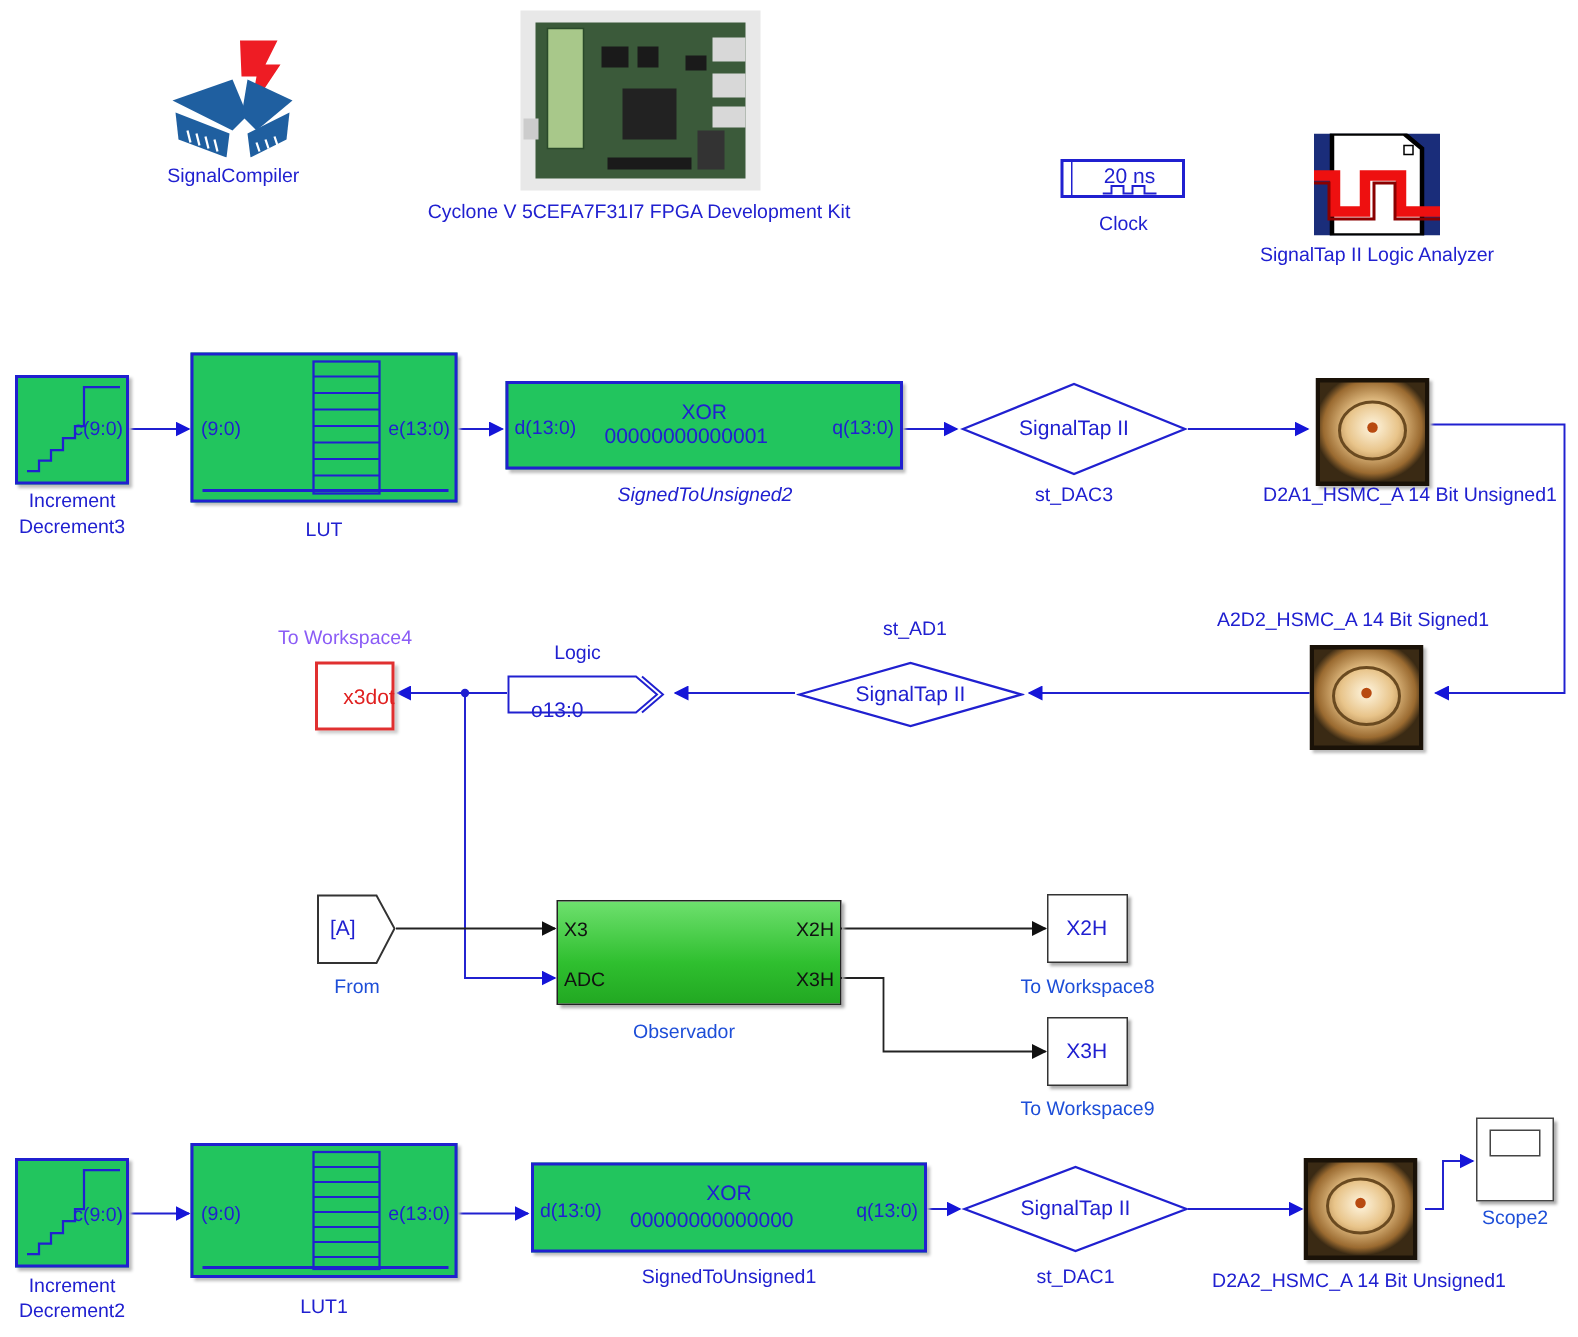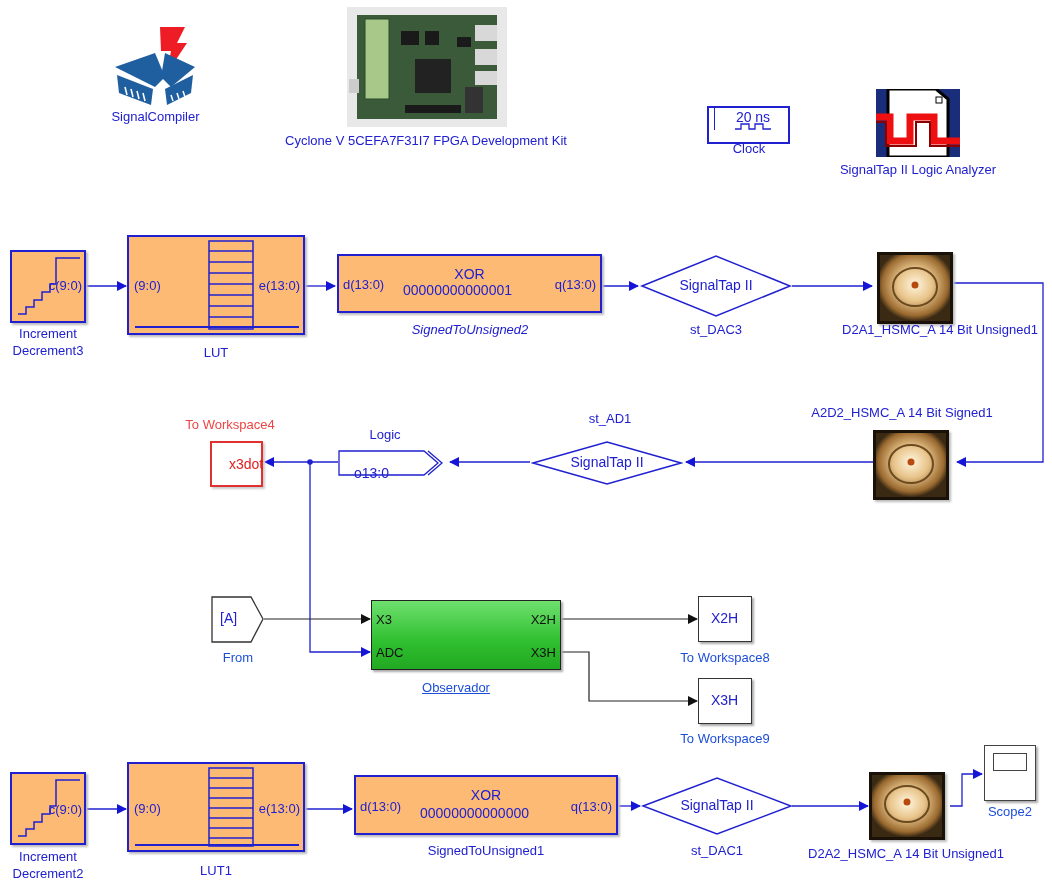--- a/index.html
+++ b/index.html
@@ -91,7 +91,7 @@
 </div>
 <div class="lbl" style="left:236px;top:133px;width:380px;">Cyclone V 5CEFA7F31I7 FPGA Development Kit</div>
 
-<div class="abs" style="left:707px;top:106px;width:83px;height:38px;border:2px solid #2020d0;box-sizing:border-box;background:#fff;">
+<div class="abs" style="left:707px;top:106px;width:83px;height:26px;border:2px solid #2020d0;box-sizing:border-box;background:#fff;">
   <div class="abs" style="left:5px;top:0;width:1px;height:22px;background:#2020d0;"></div>
   <div class="abs" style="left:14px;top:1px;width:60px;text-align:center;font-size:14px;color:#2020d0;">20 ns</div>
   <svg class="abs" style="left:26px;top:15px;" width="40" height="8">

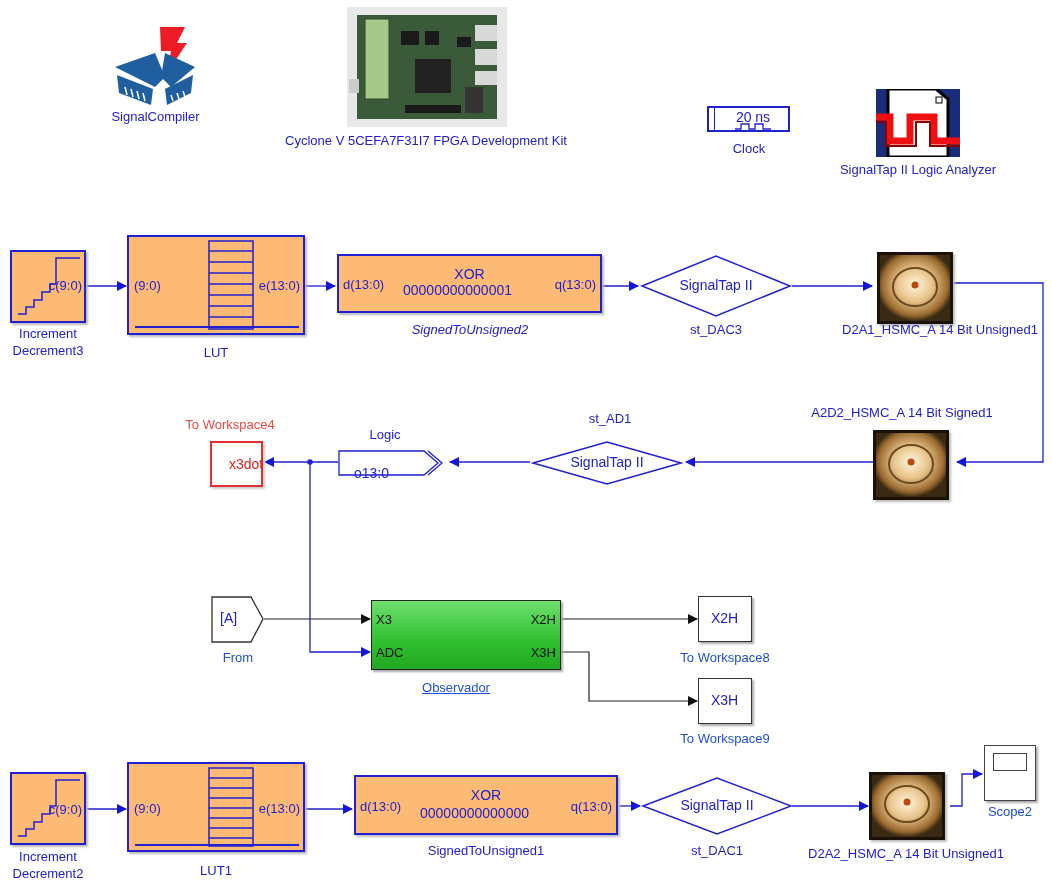--- a/index.html
+++ b/index.html
@@ -9,7 +9,7 @@
   .lbl { position:absolute; font-size:13px; color:#2020d0; white-space:nowrap; text-align:center; }
   .lbl-black { color:#1d4ed8; }
   .lbl-red { color:#ef4444; }
-  .blk { position:absolute; border:2px solid #2020d0; background:#fdba74; box-shadow:2px 2px 2px #bbb; box-sizing:border-box; }
+  .blk { position:absolute; border:2px solid #2020d0; background:#22c55e; box-shadow:2px 2px 2px #bbb; box-sizing:border-box; }
   .port { position:absolute; font-size:13px; color:#2020d0; white-space:nowrap; }
   svg.wires { position:absolute; left:0; top:0; }
   .shadow { filter: drop-shadow(2px 2px 1px #bbb); }

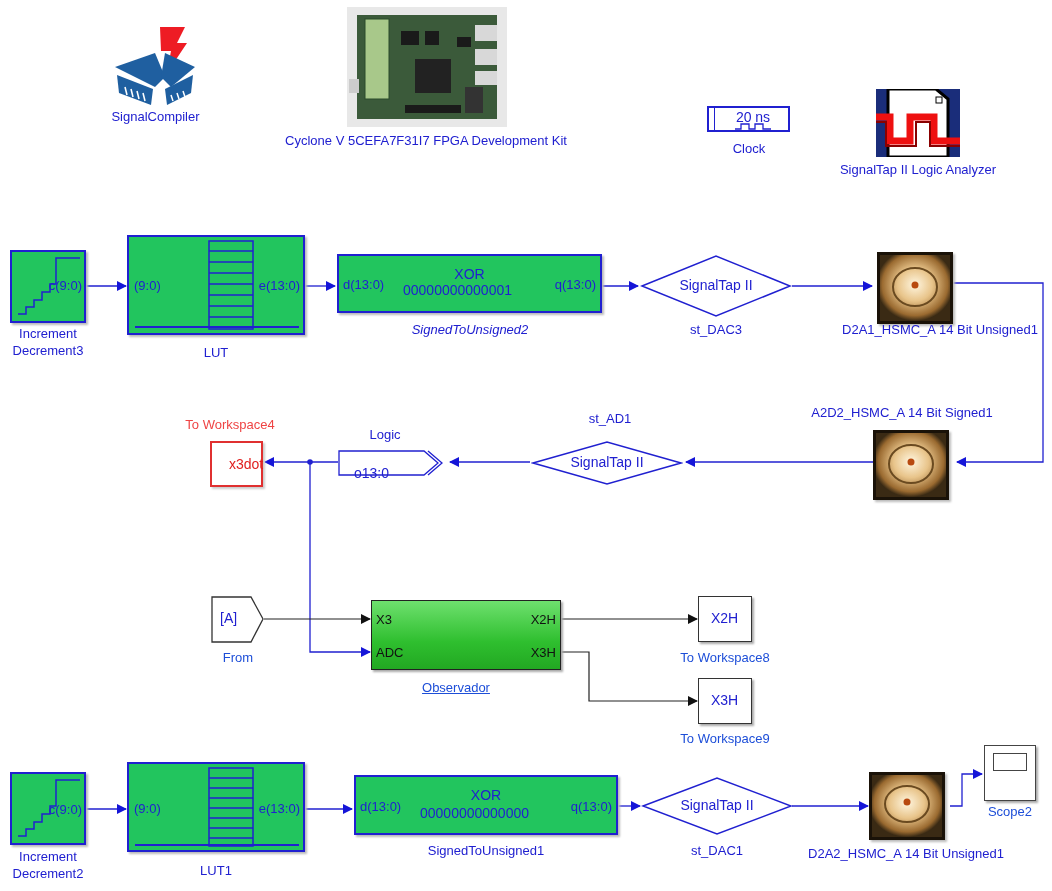--- a/index.html
+++ b/index.html
@@ -8,7 +8,7 @@
   .abs { position:absolute; }
   .lbl { position:absolute; font-size:13px; color:#2020d0; white-space:nowrap; text-align:center; }
   .lbl-black { color:#1d4ed8; }
-  .lbl-red { color:#ef4444; }
+  .lbl-red { color:#8b5cf6; }
   .blk { position:absolute; border:2px solid #2020d0; background:#22c55e; box-shadow:2px 2px 2px #bbb; box-sizing:border-box; }
   .port { position:absolute; font-size:13px; color:#2020d0; white-space:nowrap; }
   svg.wires { position:absolute; left:0; top:0; }

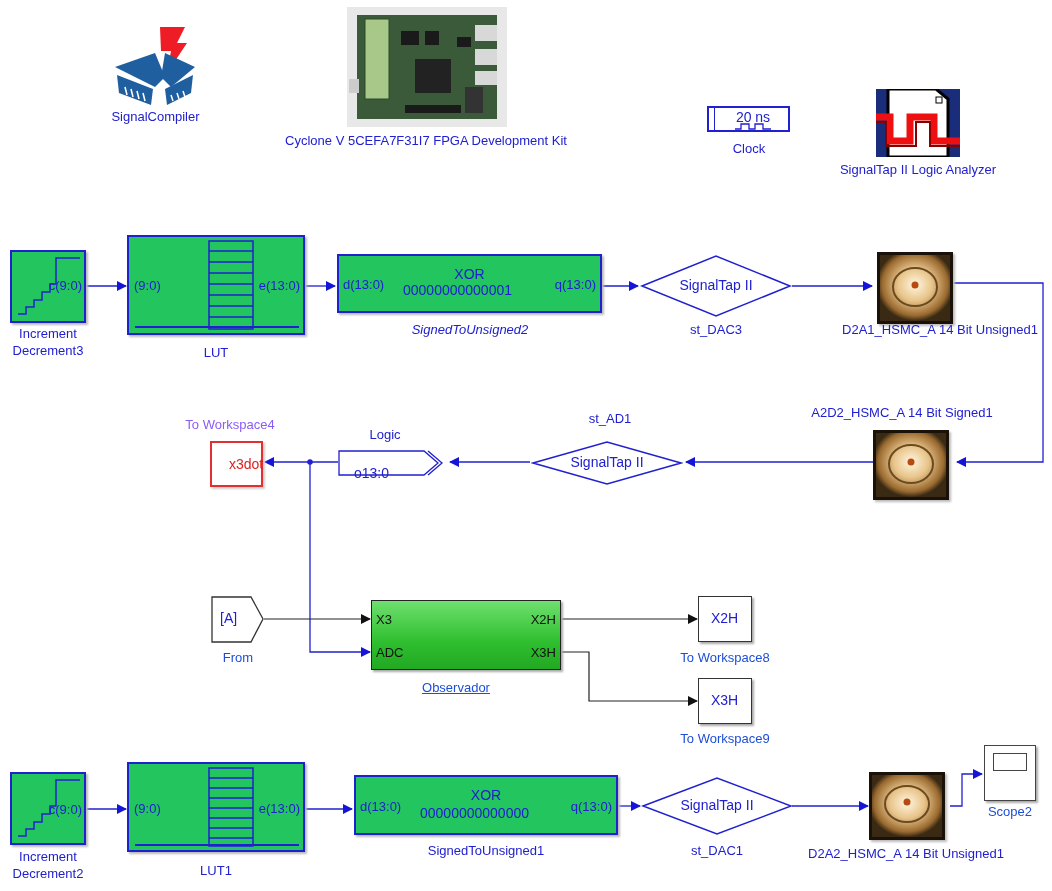--- a/index.html
+++ b/index.html
@@ -227,7 +227,7 @@
   <div class="port lbl-black" style="right:4px;top:11px;color:#111;">X2H</div>
   <div class="port lbl-black" style="right:4px;top:44px;color:#111;">X3H</div>
 </div>
-<div class="lbl lbl-black" style="left:386px;top:680px;width:140px;text-decoration:underline;">Observador</div>
+<div class="lbl lbl-black" style="left:386px;top:680px;width:140px;">Observador</div>
 
 <div class="abs" style="left:698px;top:596px;width:54px;height:46px;border:1.5px solid #333;box-sizing:border-box;background:#fff;box-shadow:2px 2px 2px #aaa;">
   <div class="port lbl-black" style="left:0;width:51px;text-align:center;top:13px;font-size:14px;">X2H</div>

